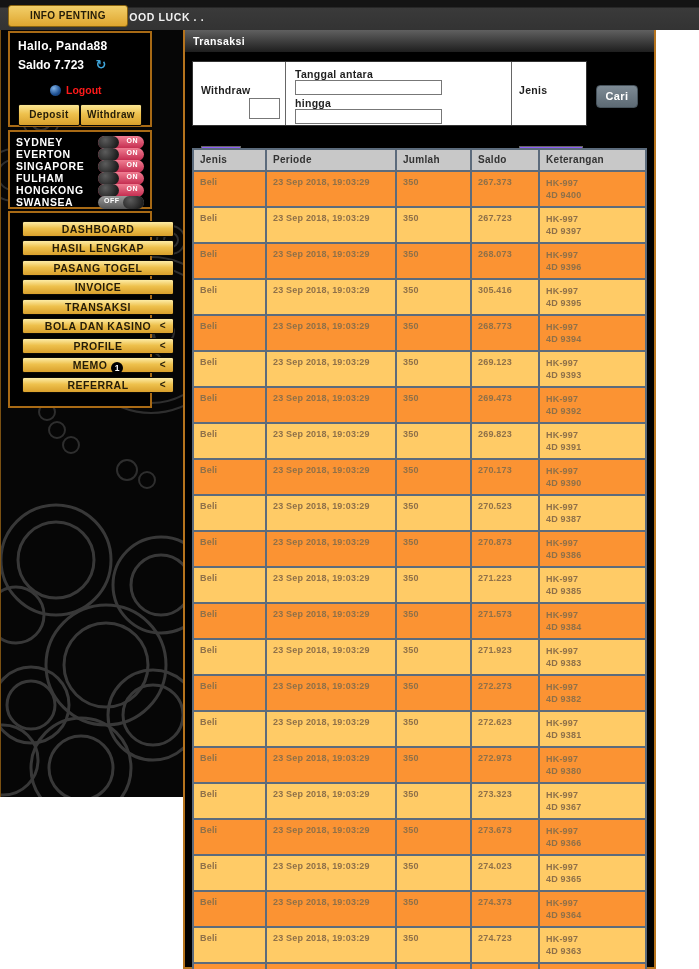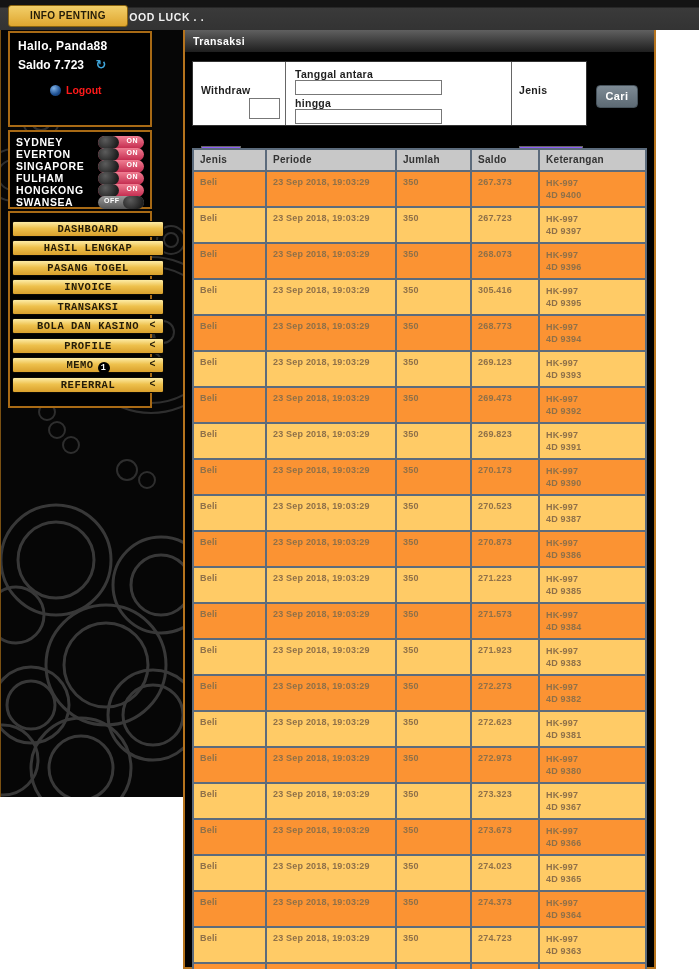--- a/index.html
+++ b/index.html
@@ -154,6 +154,10 @@
     <span class="logout-ic"></span>
     <span class="logout-link">Logout</span>
   </div>
+  <div class="wallet-btns">
+    <div class="gold-btn">Deposit</div>
+    <div class="gold-btn">Withdraw</div>
+  </div>
 </div>
 
 <div id="markets-panel" class="side-panel">

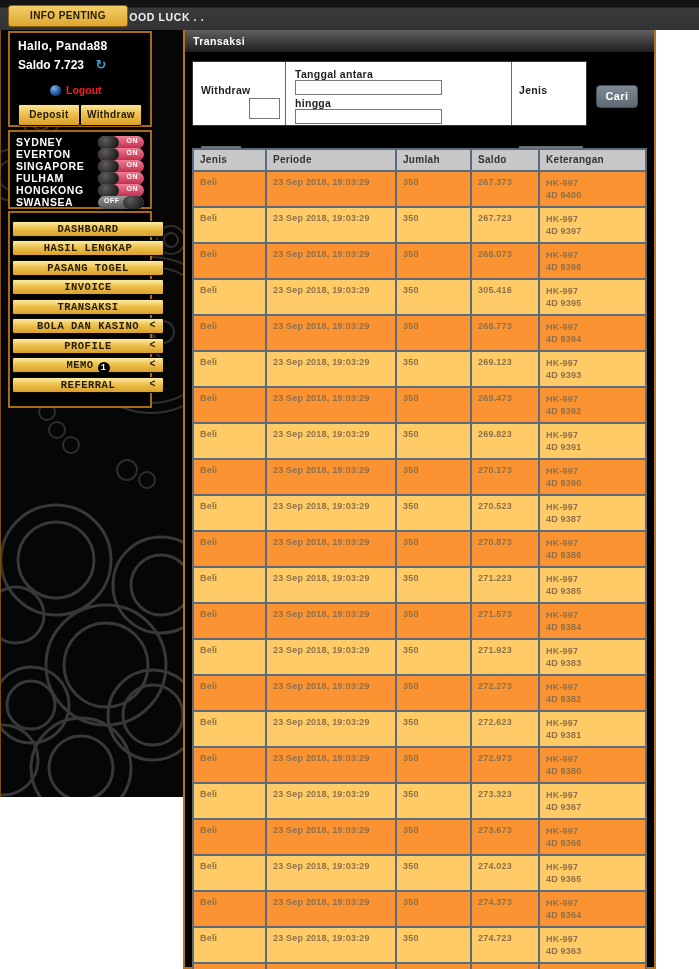--- a/index.html
+++ b/index.html
@@ -50,7 +50,7 @@
   .toggle.on  .state { right:6px; }
   .toggle.off .state { left:6px; }
 
-  #menu-panel { top:211px; height:197px; padding:4px 2px;font-family:Liberation Mono, monospace; }
+  #menu-panel { top:211px; height:197px; padding:4px 12px; }
   .menu-btn { position:relative; width:152px; height:16px; margin:3.5px auto;
     background:linear-gradient(#fdeca6,#eec14d 45%,#d9a02c);
     border:1px solid #0d0a04; border-radius:2px; color:#241c08; font-size:10.5px; font-weight:bold;

